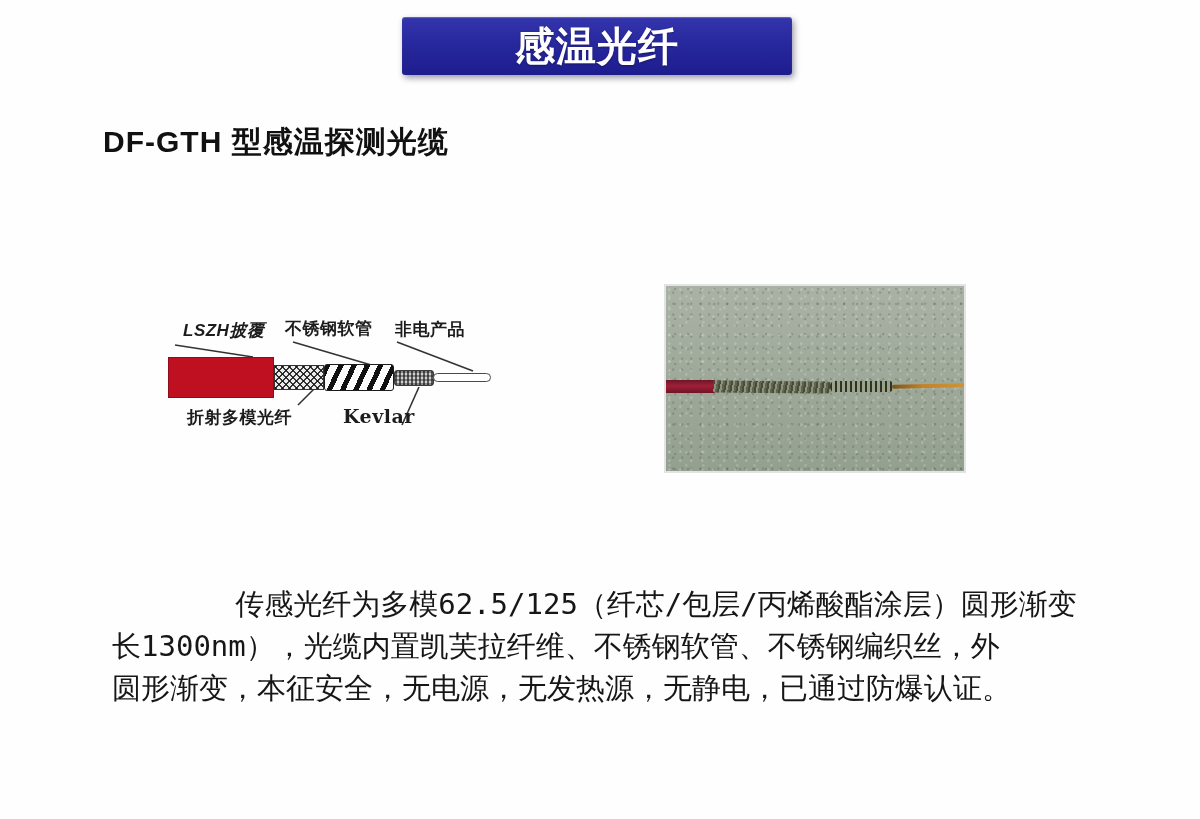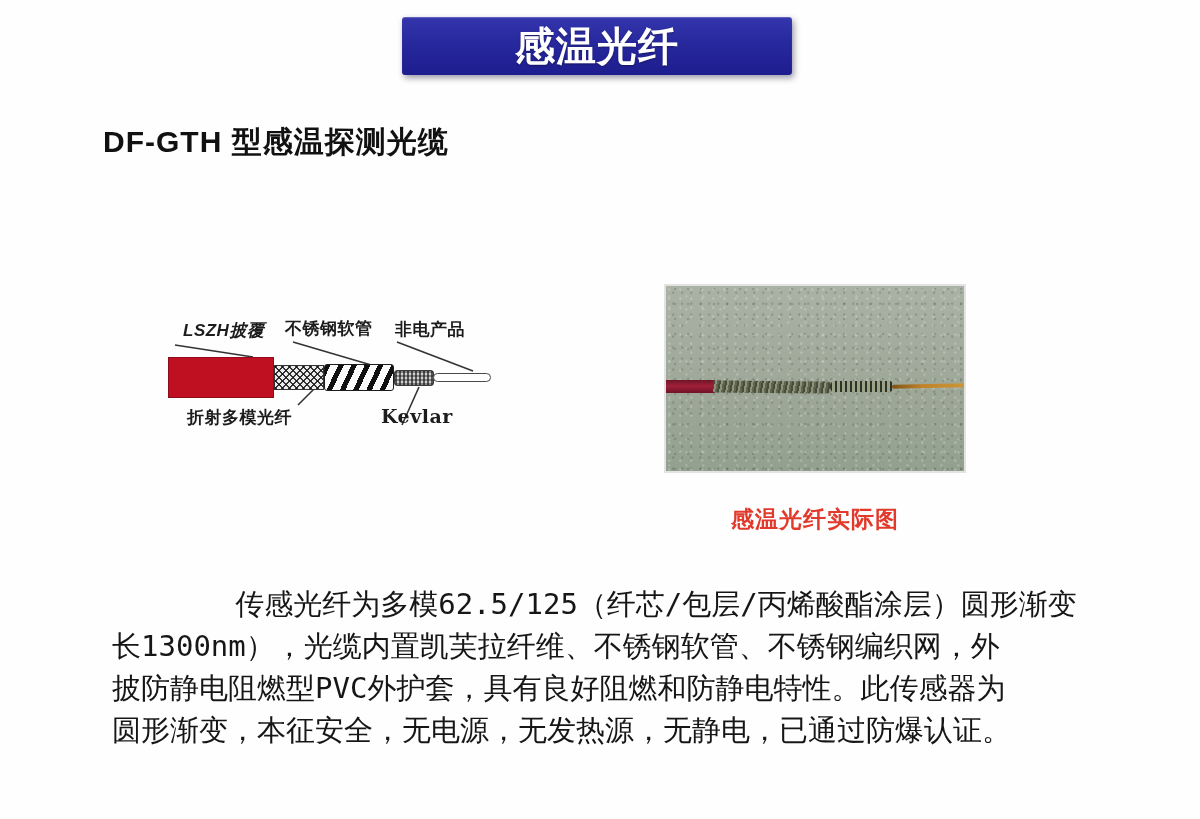--- a/index.html
+++ b/index.html
@@ -40,7 +40,7 @@
   .dlabel-tube   { left:120px; top:2px;  }
   .dlabel-fiber  { left:230px; top:3px;  }
   .dlabel-braid  { left:22px;  top:91px; }
-  .dlabel-kevlar { left:178px; top:90px; font-family:"DejaVu Serif","Liberation Serif",serif; font-size:19px;margin-left:38px; }
+  .dlabel-kevlar { left:178px; top:90px; font-family:"DejaVu Serif","Liberation Serif",serif; font-size:19px; }
 
   .jacket {
     position:absolute; left:3px; top:42px; width:106px; height:41px;

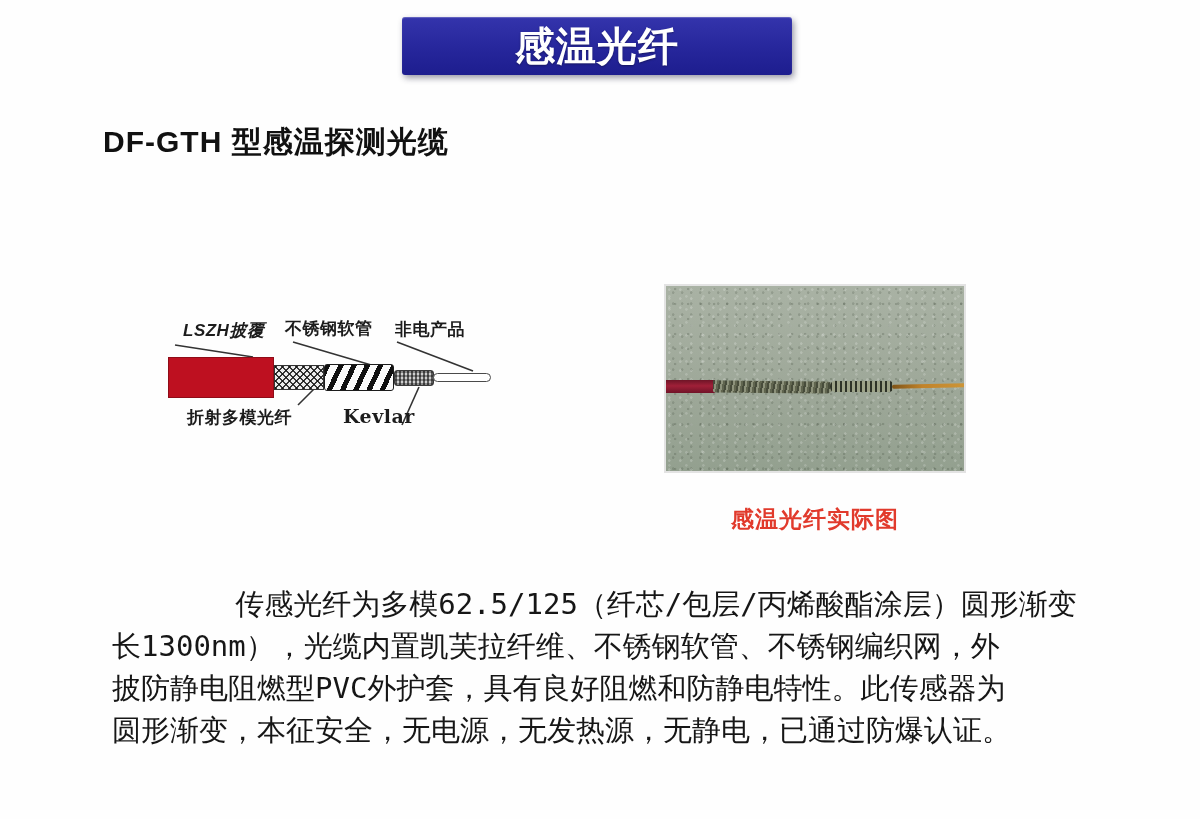--- a/index.html
+++ b/index.html
@@ -161,7 +161,6 @@
     <div class="p-fiber"></div>
   </div>
 
-  <div class="caption-red caption-photo">感温光纤实际图</div>
 
   <div class="paragraph">
     <div class="para-line indent">传感光纤为多模62.5/125（纤芯/包层/丙烯酸酯涂层）圆形渐变</div>

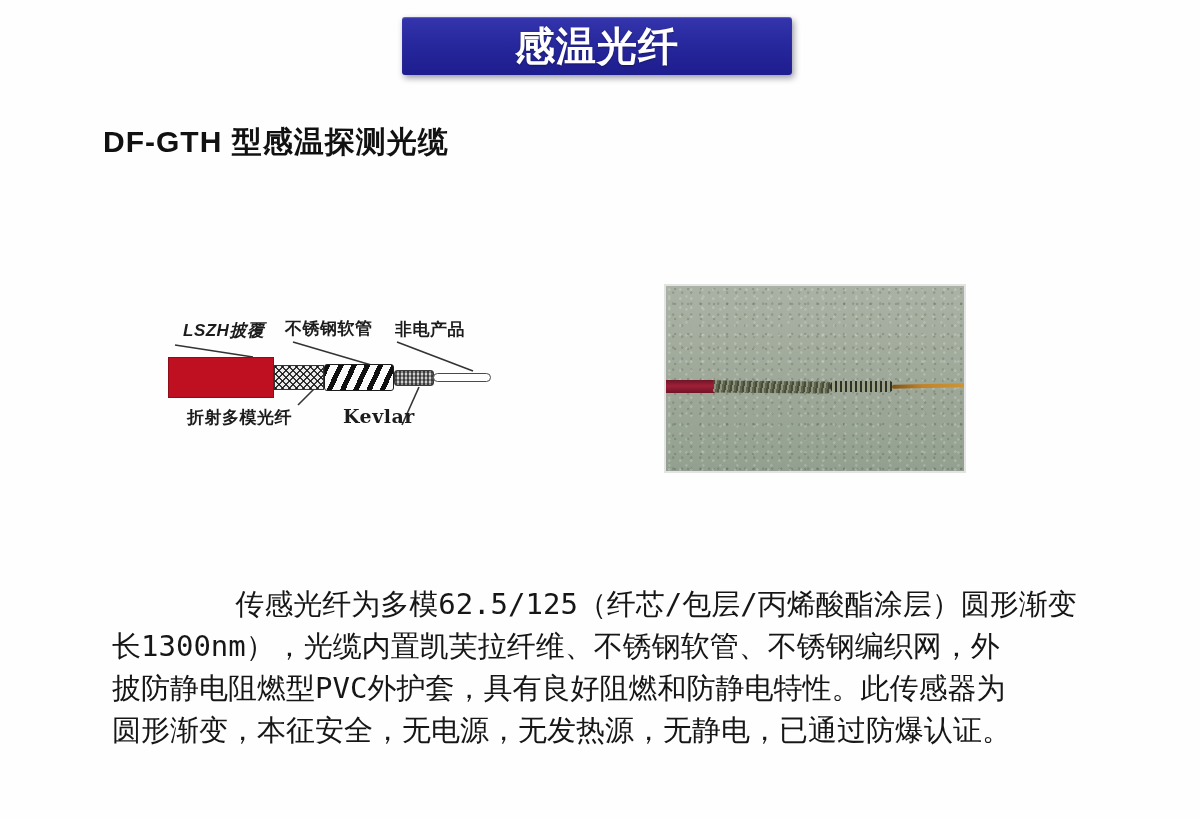--- a/index.html
+++ b/index.html
@@ -164,7 +164,7 @@
 
   <div class="paragraph">
     <div class="para-line indent">传感光纤为多模62.5/125（纤芯/包层/丙烯酸酯涂层）圆形渐变</div>
-    <div class="para-line">长1300nm），光缆内置凯芙拉纤维、不锈钢软管、不锈钢编织网，外</div>
+    <div class="para-line">长1300nm），光缆内置凯芙拉纤维、不锈钢软管、不锈钢编织丝，外</div>
     <div class="para-line">披防静电阻燃型PVC外护套，具有良好阻燃和防静电特性。此传感器为</div>
     <div class="para-line">圆形渐变，本征安全，无电源，无发热源，无静电，已通过防爆认证。</div>
   </div>

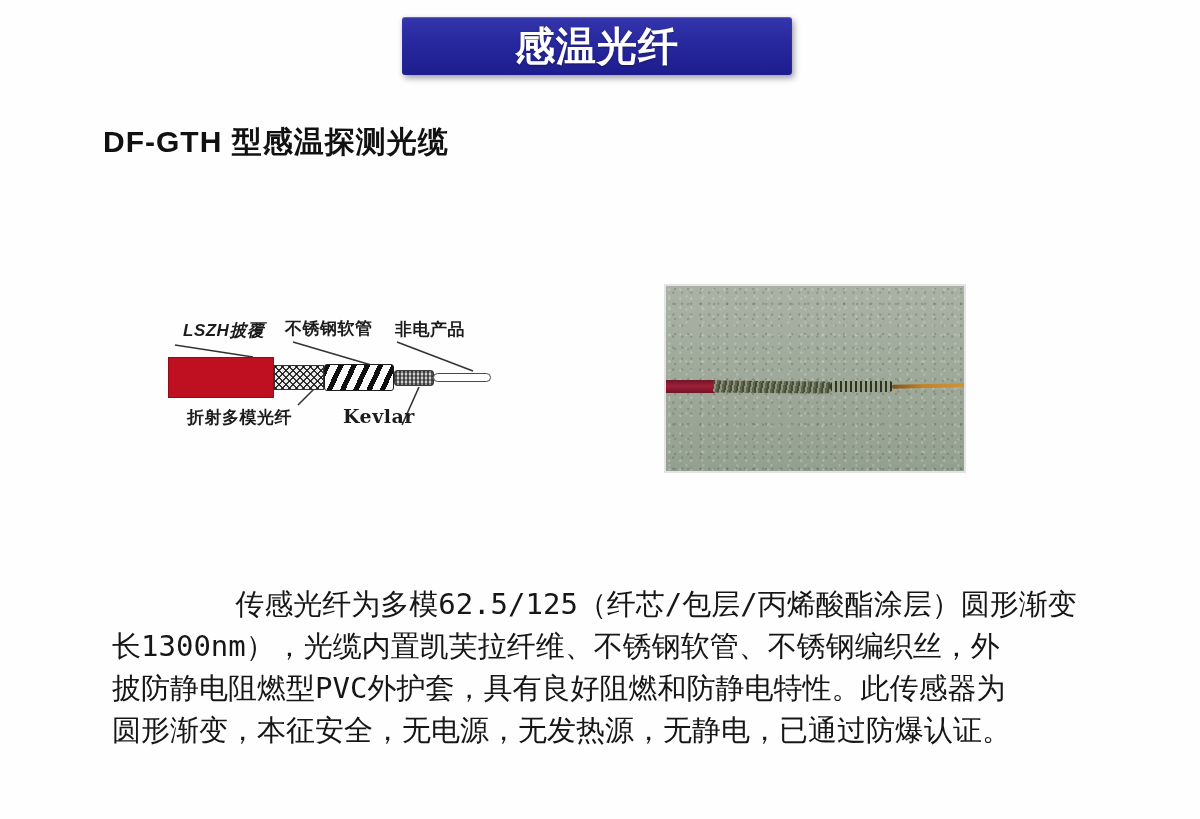--- a/index.html
+++ b/index.html
@@ -165,7 +165,6 @@
   <div class="paragraph">
     <div class="para-line indent">传感光纤为多模62.5/125（纤芯/包层/丙烯酸酯涂层）圆形渐变</div>
     <div class="para-line">长1300nm），光缆内置凯芙拉纤维、不锈钢软管、不锈钢编织丝，外</div>
-    <div class="para-line">披防静电阻燃型PVC外护套，具有良好阻燃和防静电特性。此传感器为</div>
     <div class="para-line">圆形渐变，本征安全，无电源，无发热源，无静电，已通过防爆认证。</div>
   </div>
 

